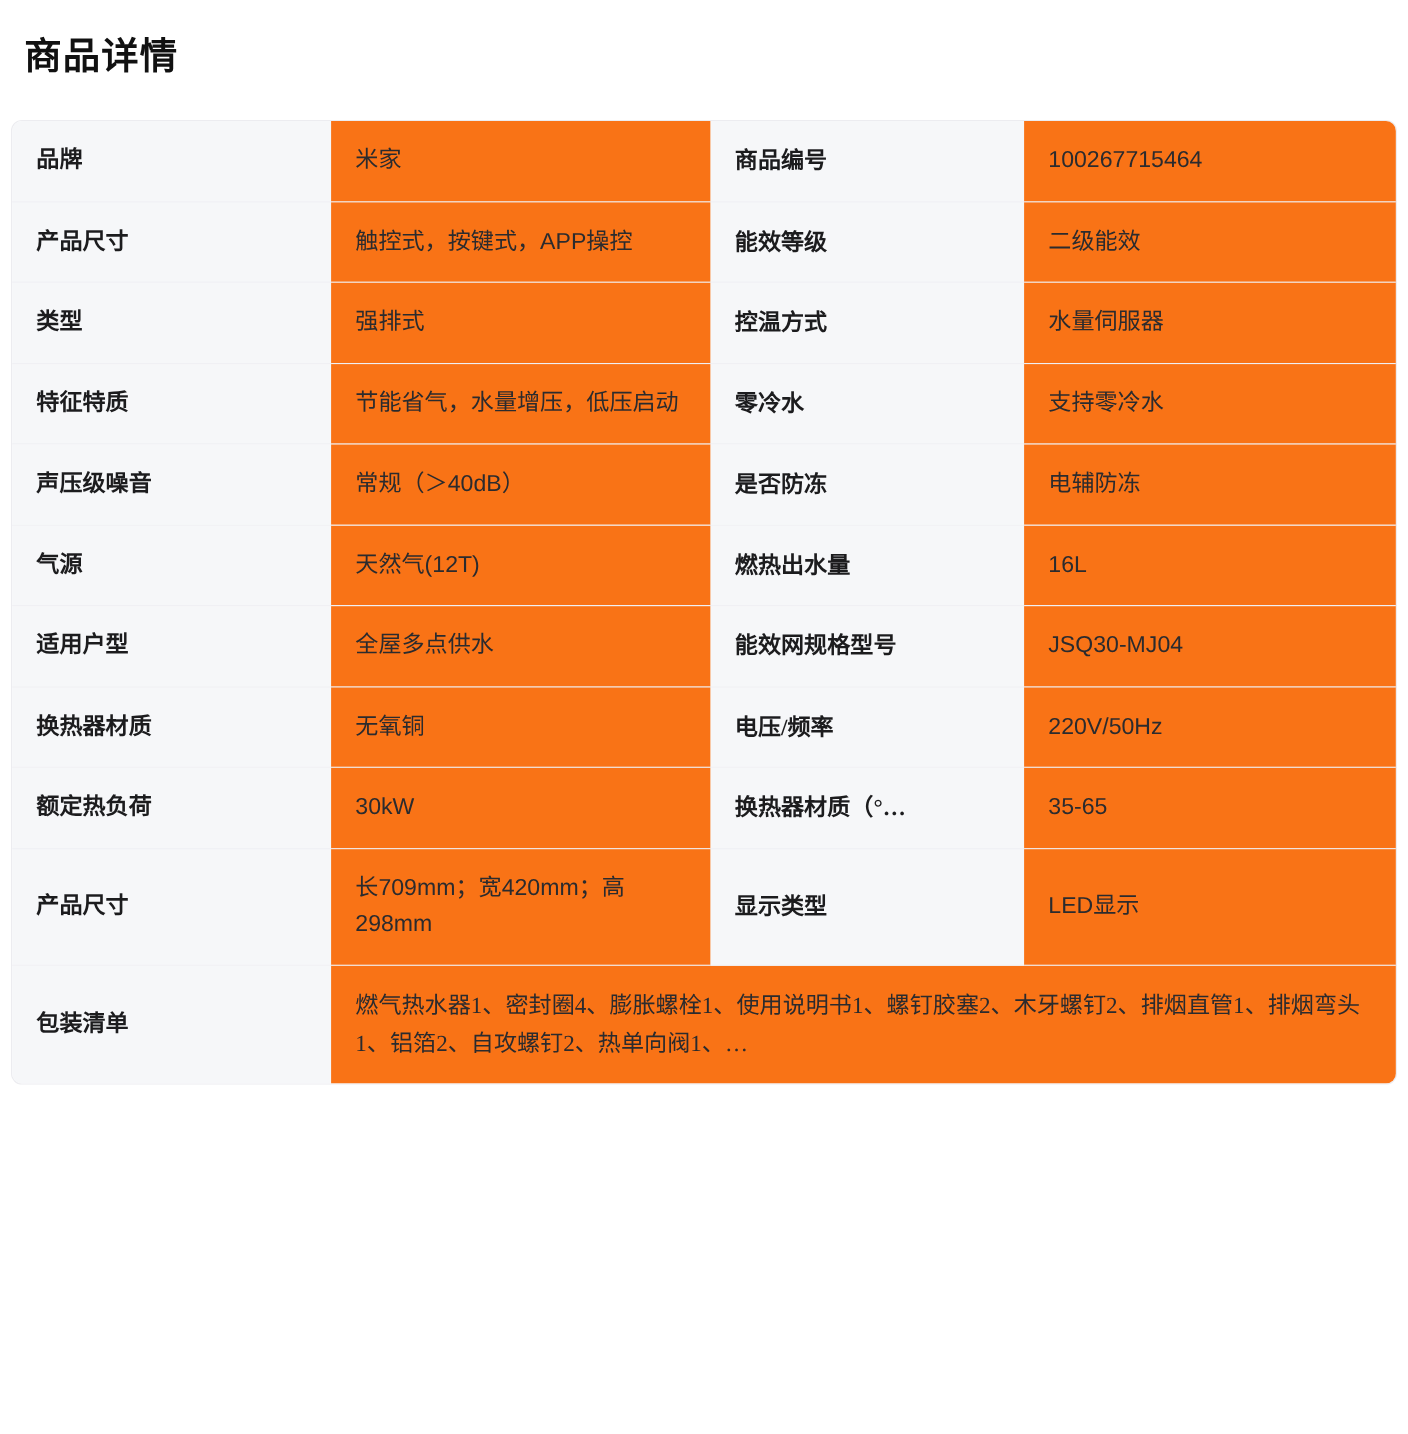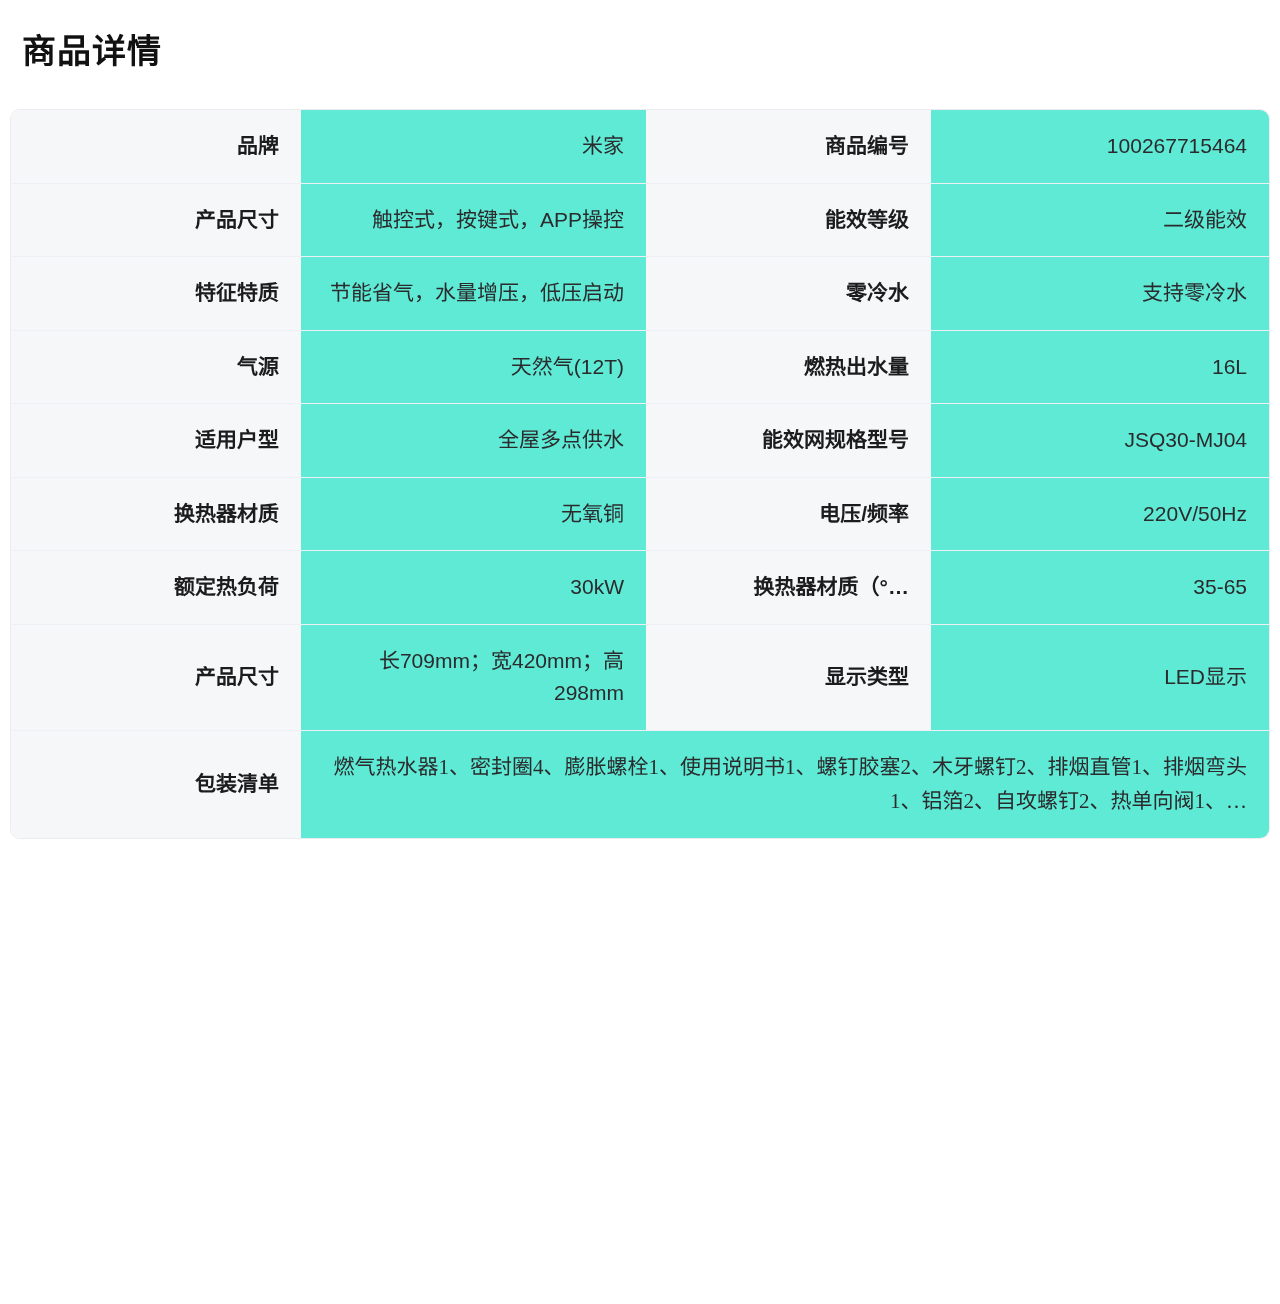--- a/index.html
+++ b/index.html
@@ -45,7 +45,6 @@
     line-height: 1.55;
     padding: 20px 22px;
     box-sizing: border-box;
-    text-align: right;
   }
   table.spec-table tr:last-child td {
     border-bottom: none;

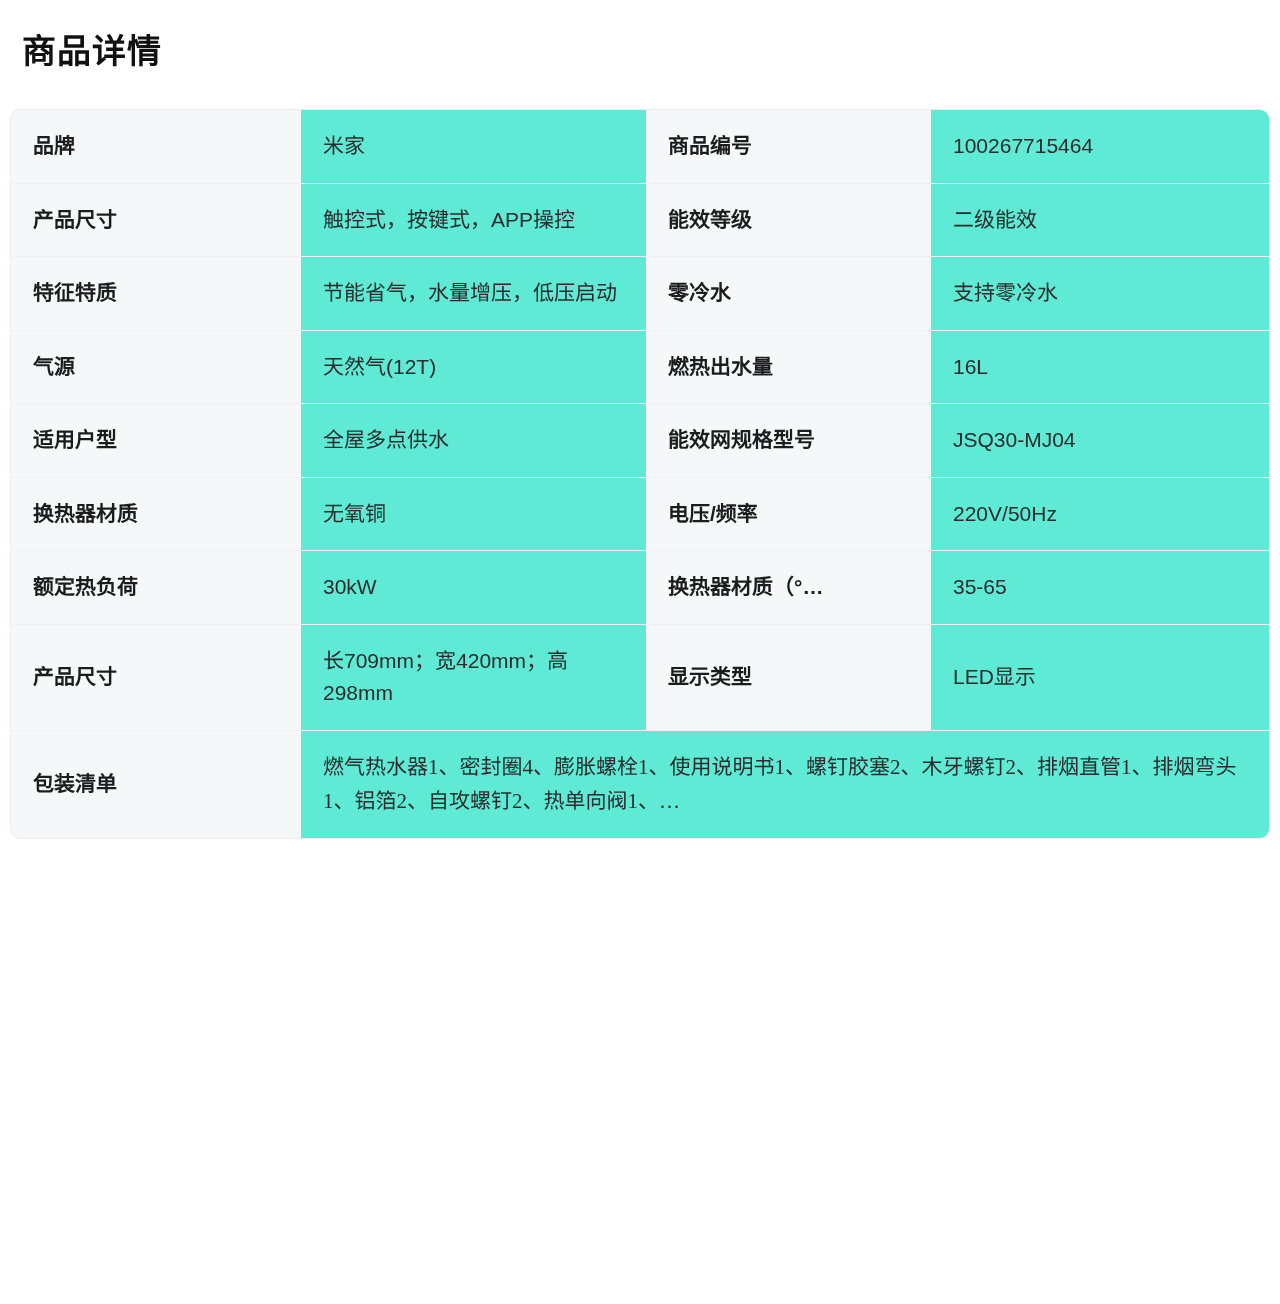--- a/index.html
+++ b/index.html
@@ -56,7 +56,7 @@
     width: 290px;
   }
   td.val {
-    background: #5eead4;
+    background: #f97316;
     color: #2b2b2e;
     font-weight: normal;
     width: 345px;

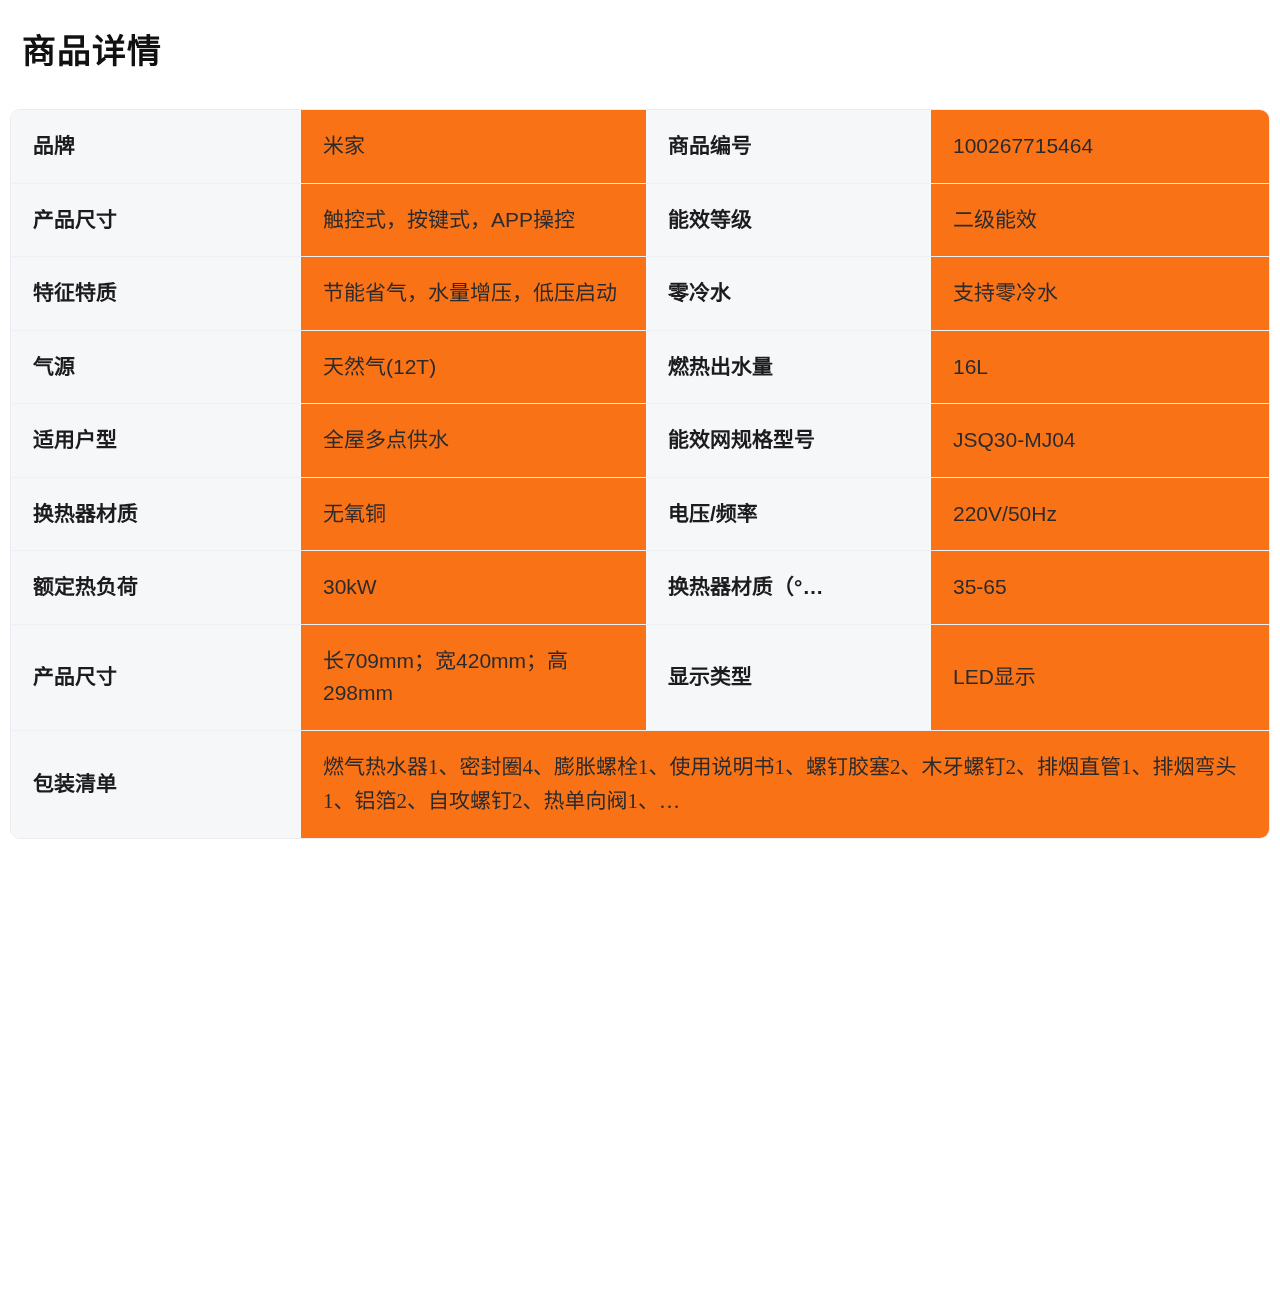--- a/index.html
+++ b/index.html
@@ -66,6 +66,7 @@
   }
   td.key.second {
     width: 285px;
+    font-family: Liberation Serif, serif;
   }
   .pkg-text {
     display: block;

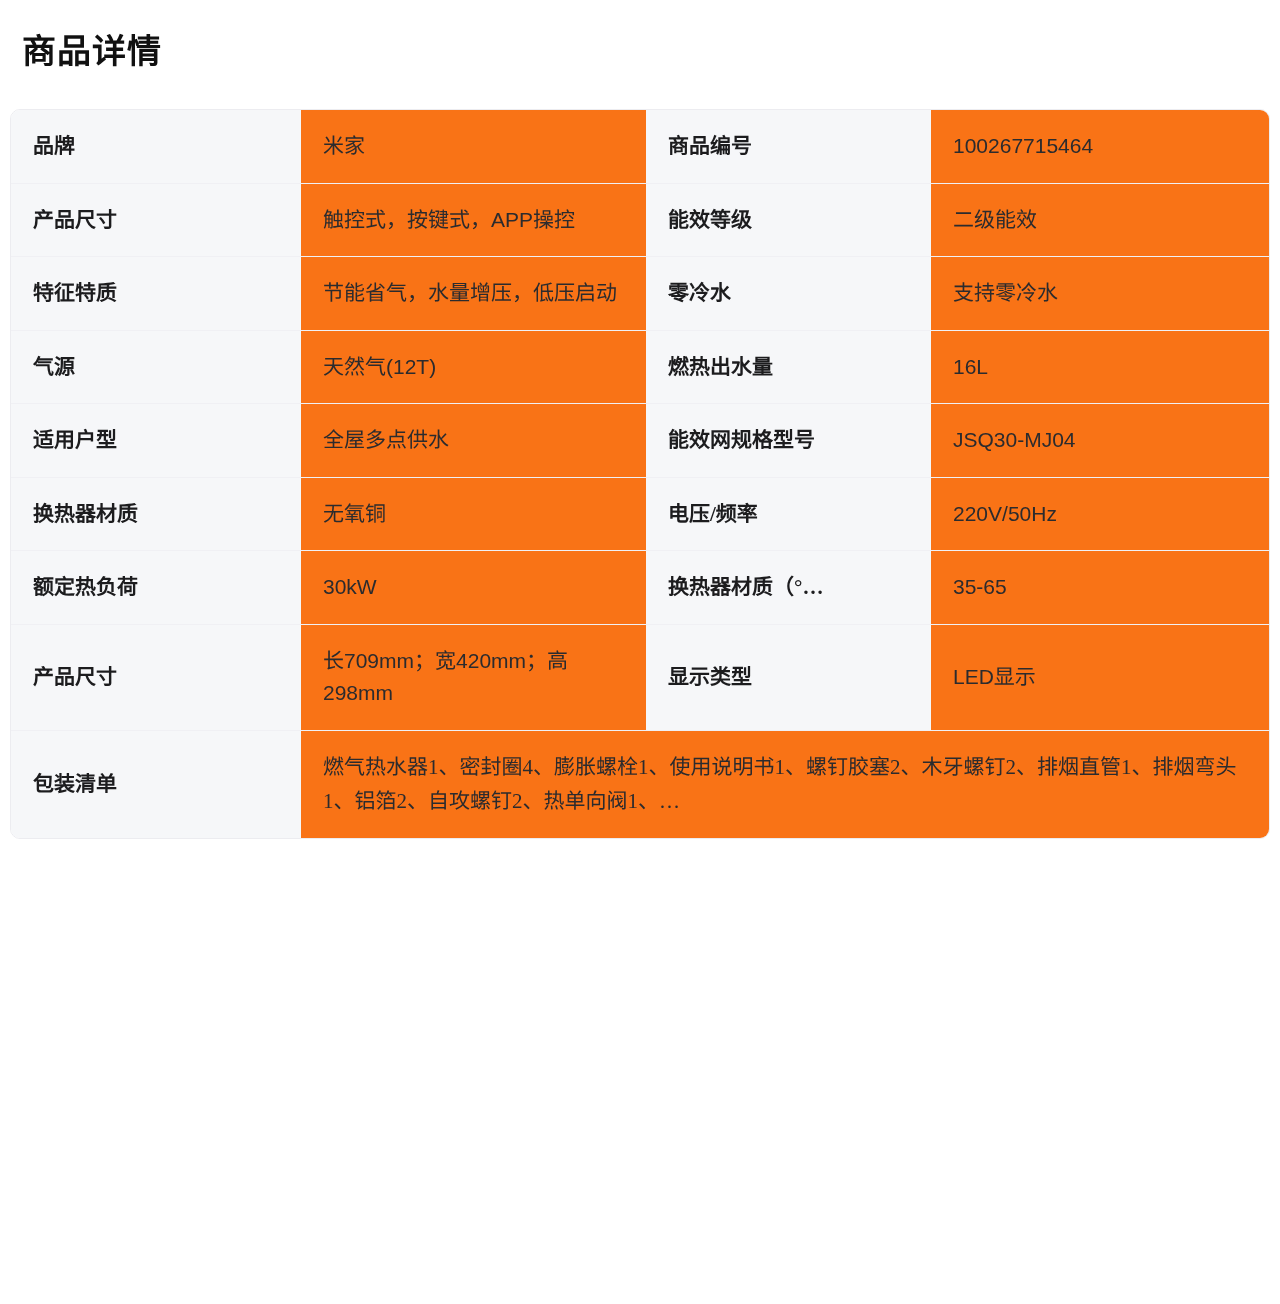--- a/index.html
+++ b/index.html
@@ -99,6 +99,12 @@
           <td class="val wide">二级能效</td>
         </tr>
 
+        <tr>
+          <td class="key">类型</td>
+          <td class="val">强排式</td>
+          <td class="key second">控温方式</td>
+          <td class="val wide">水量伺服器</td>
+        </tr>
 
         <tr>
           <td class="key">特征特质</td>

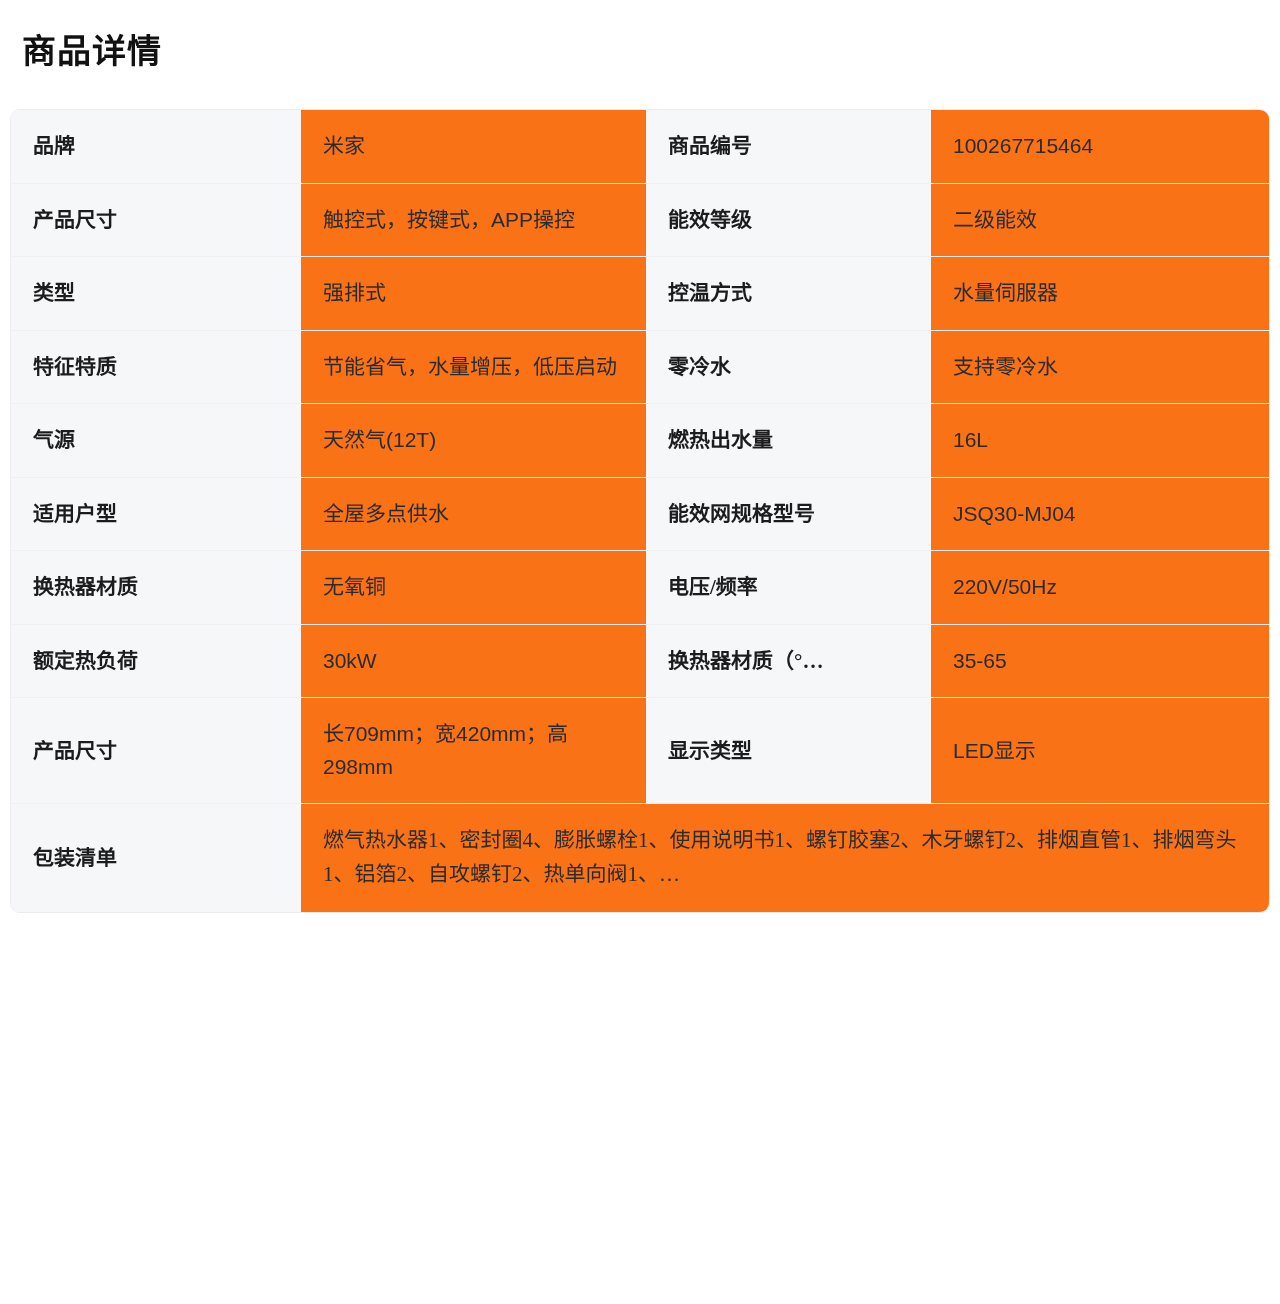--- a/index.html
+++ b/index.html
@@ -113,6 +113,12 @@
           <td class="val wide">支持零冷水</td>
         </tr>
 
+        <tr>
+          <td class="key">声压级噪音</td>
+          <td class="val">常规（＞40dB）</td>
+          <td class="key second">是否防冻</td>
+          <td class="val wide">电辅防冻</td>
+        </tr>
 
         <tr>
           <td class="key">气源</td>

